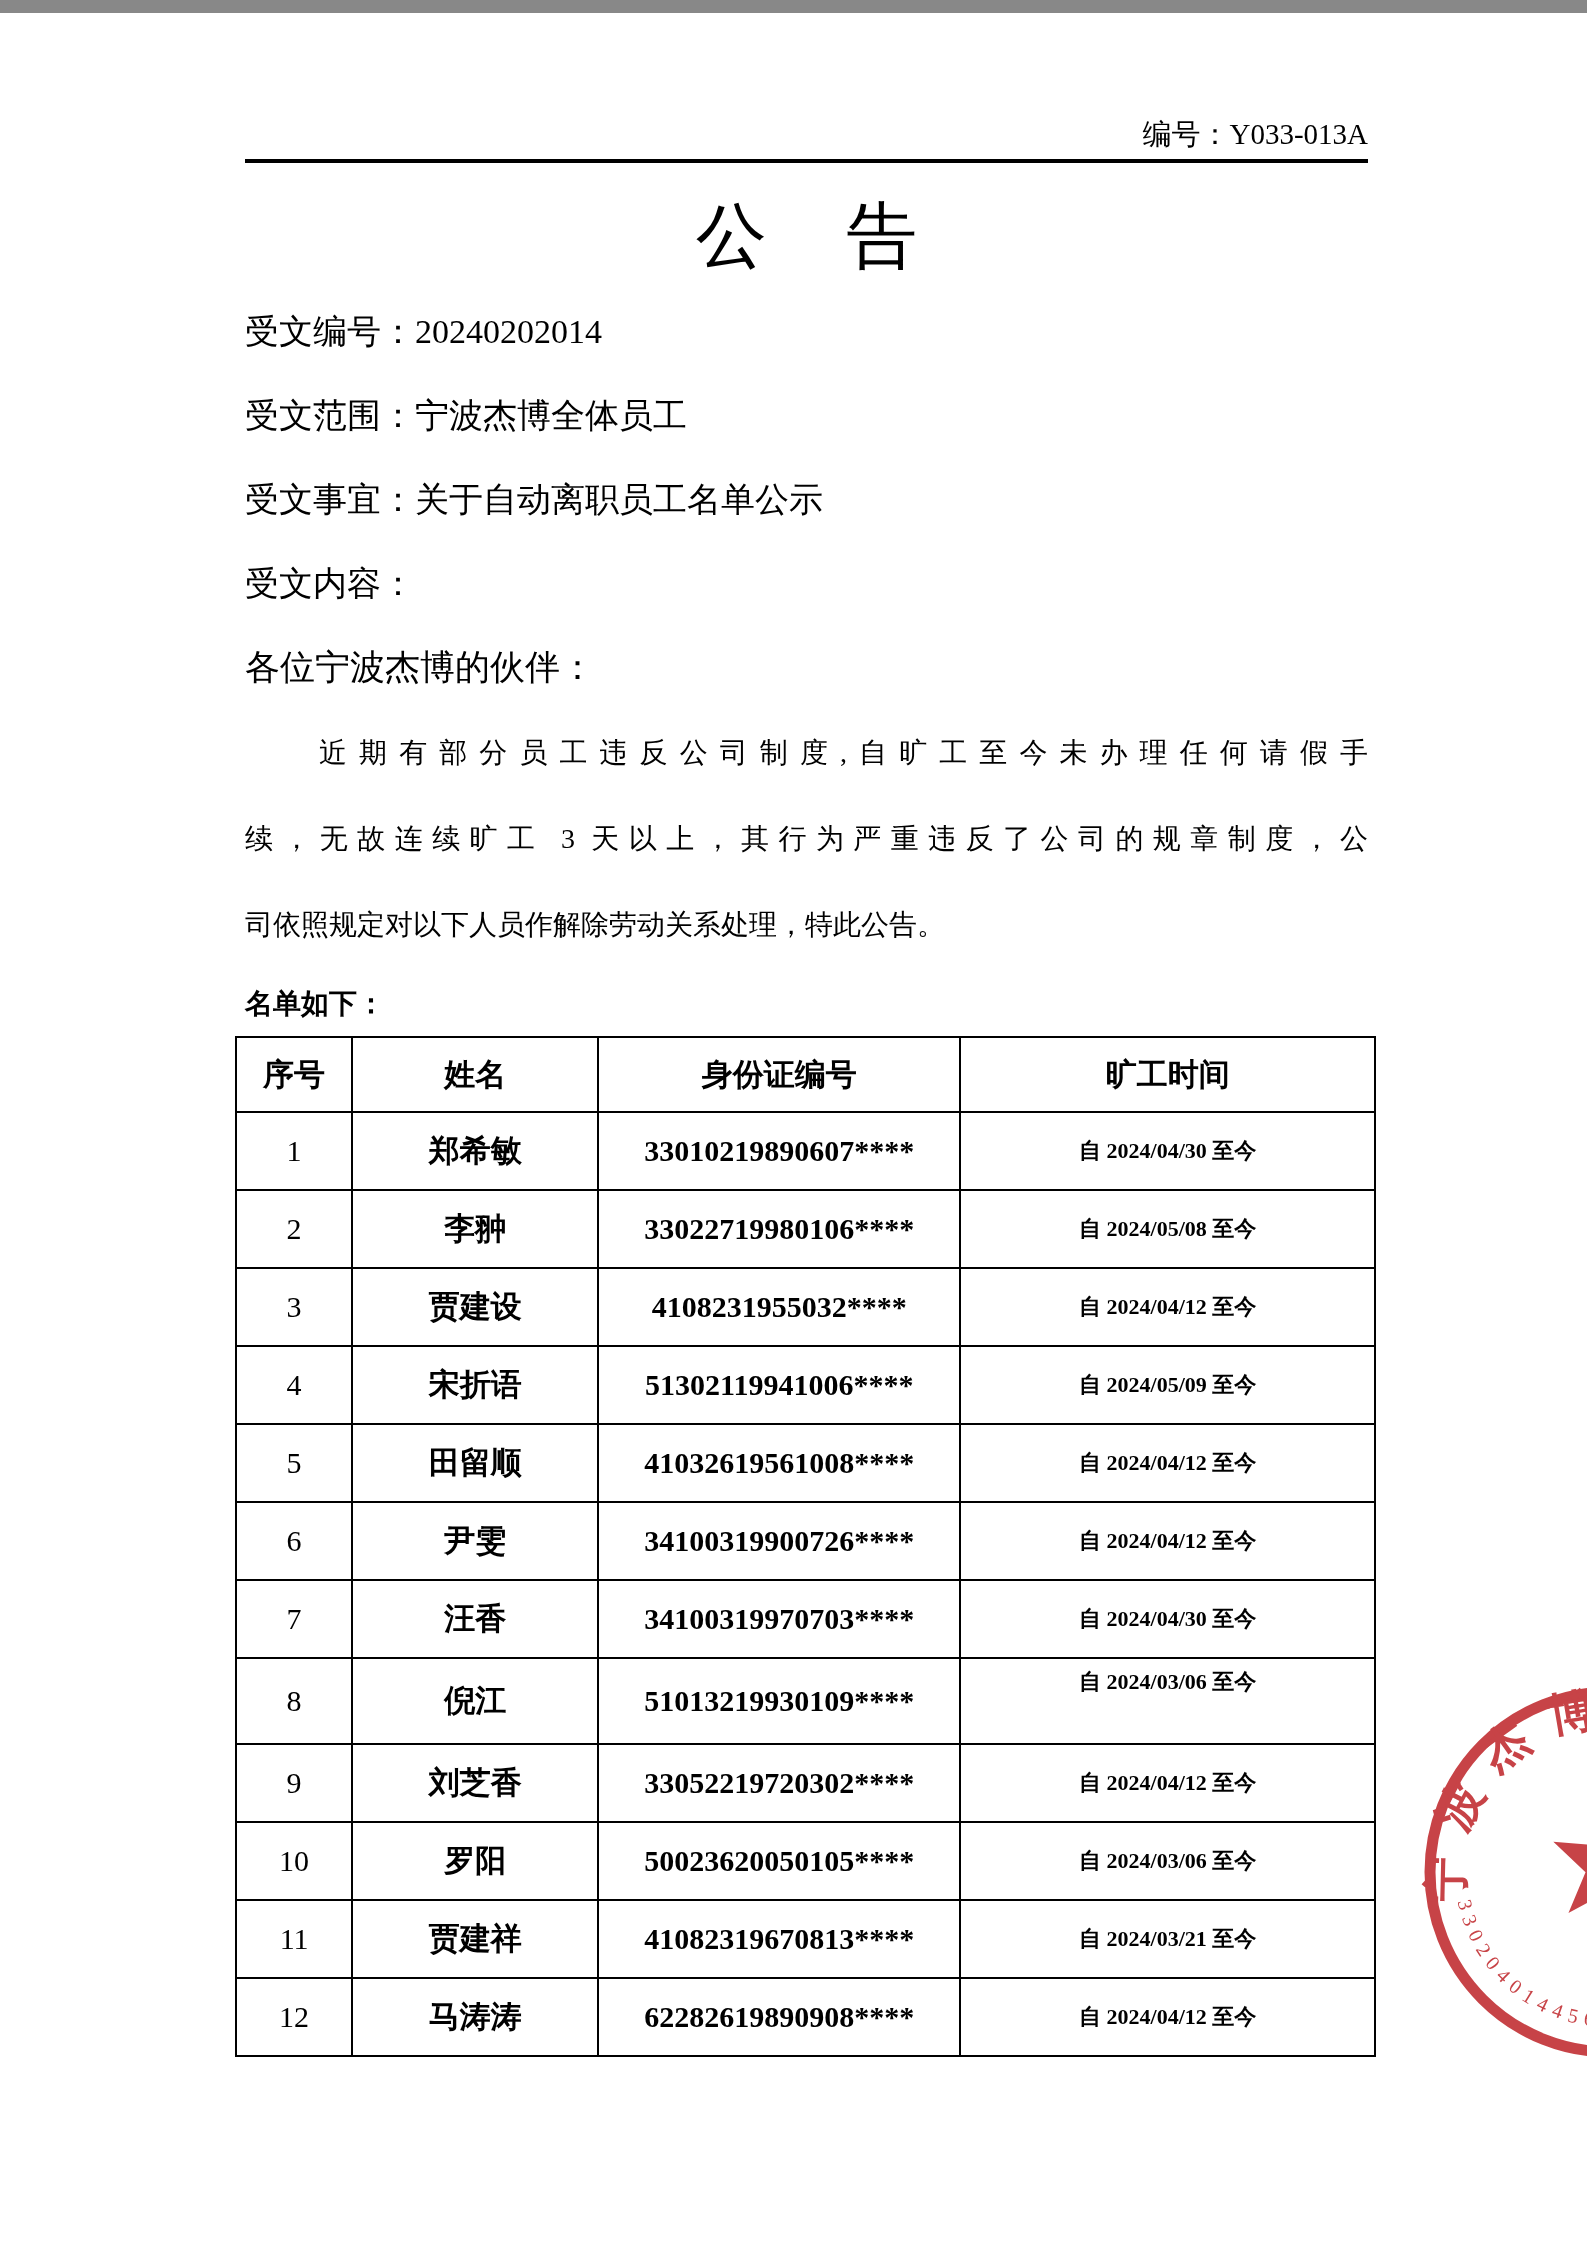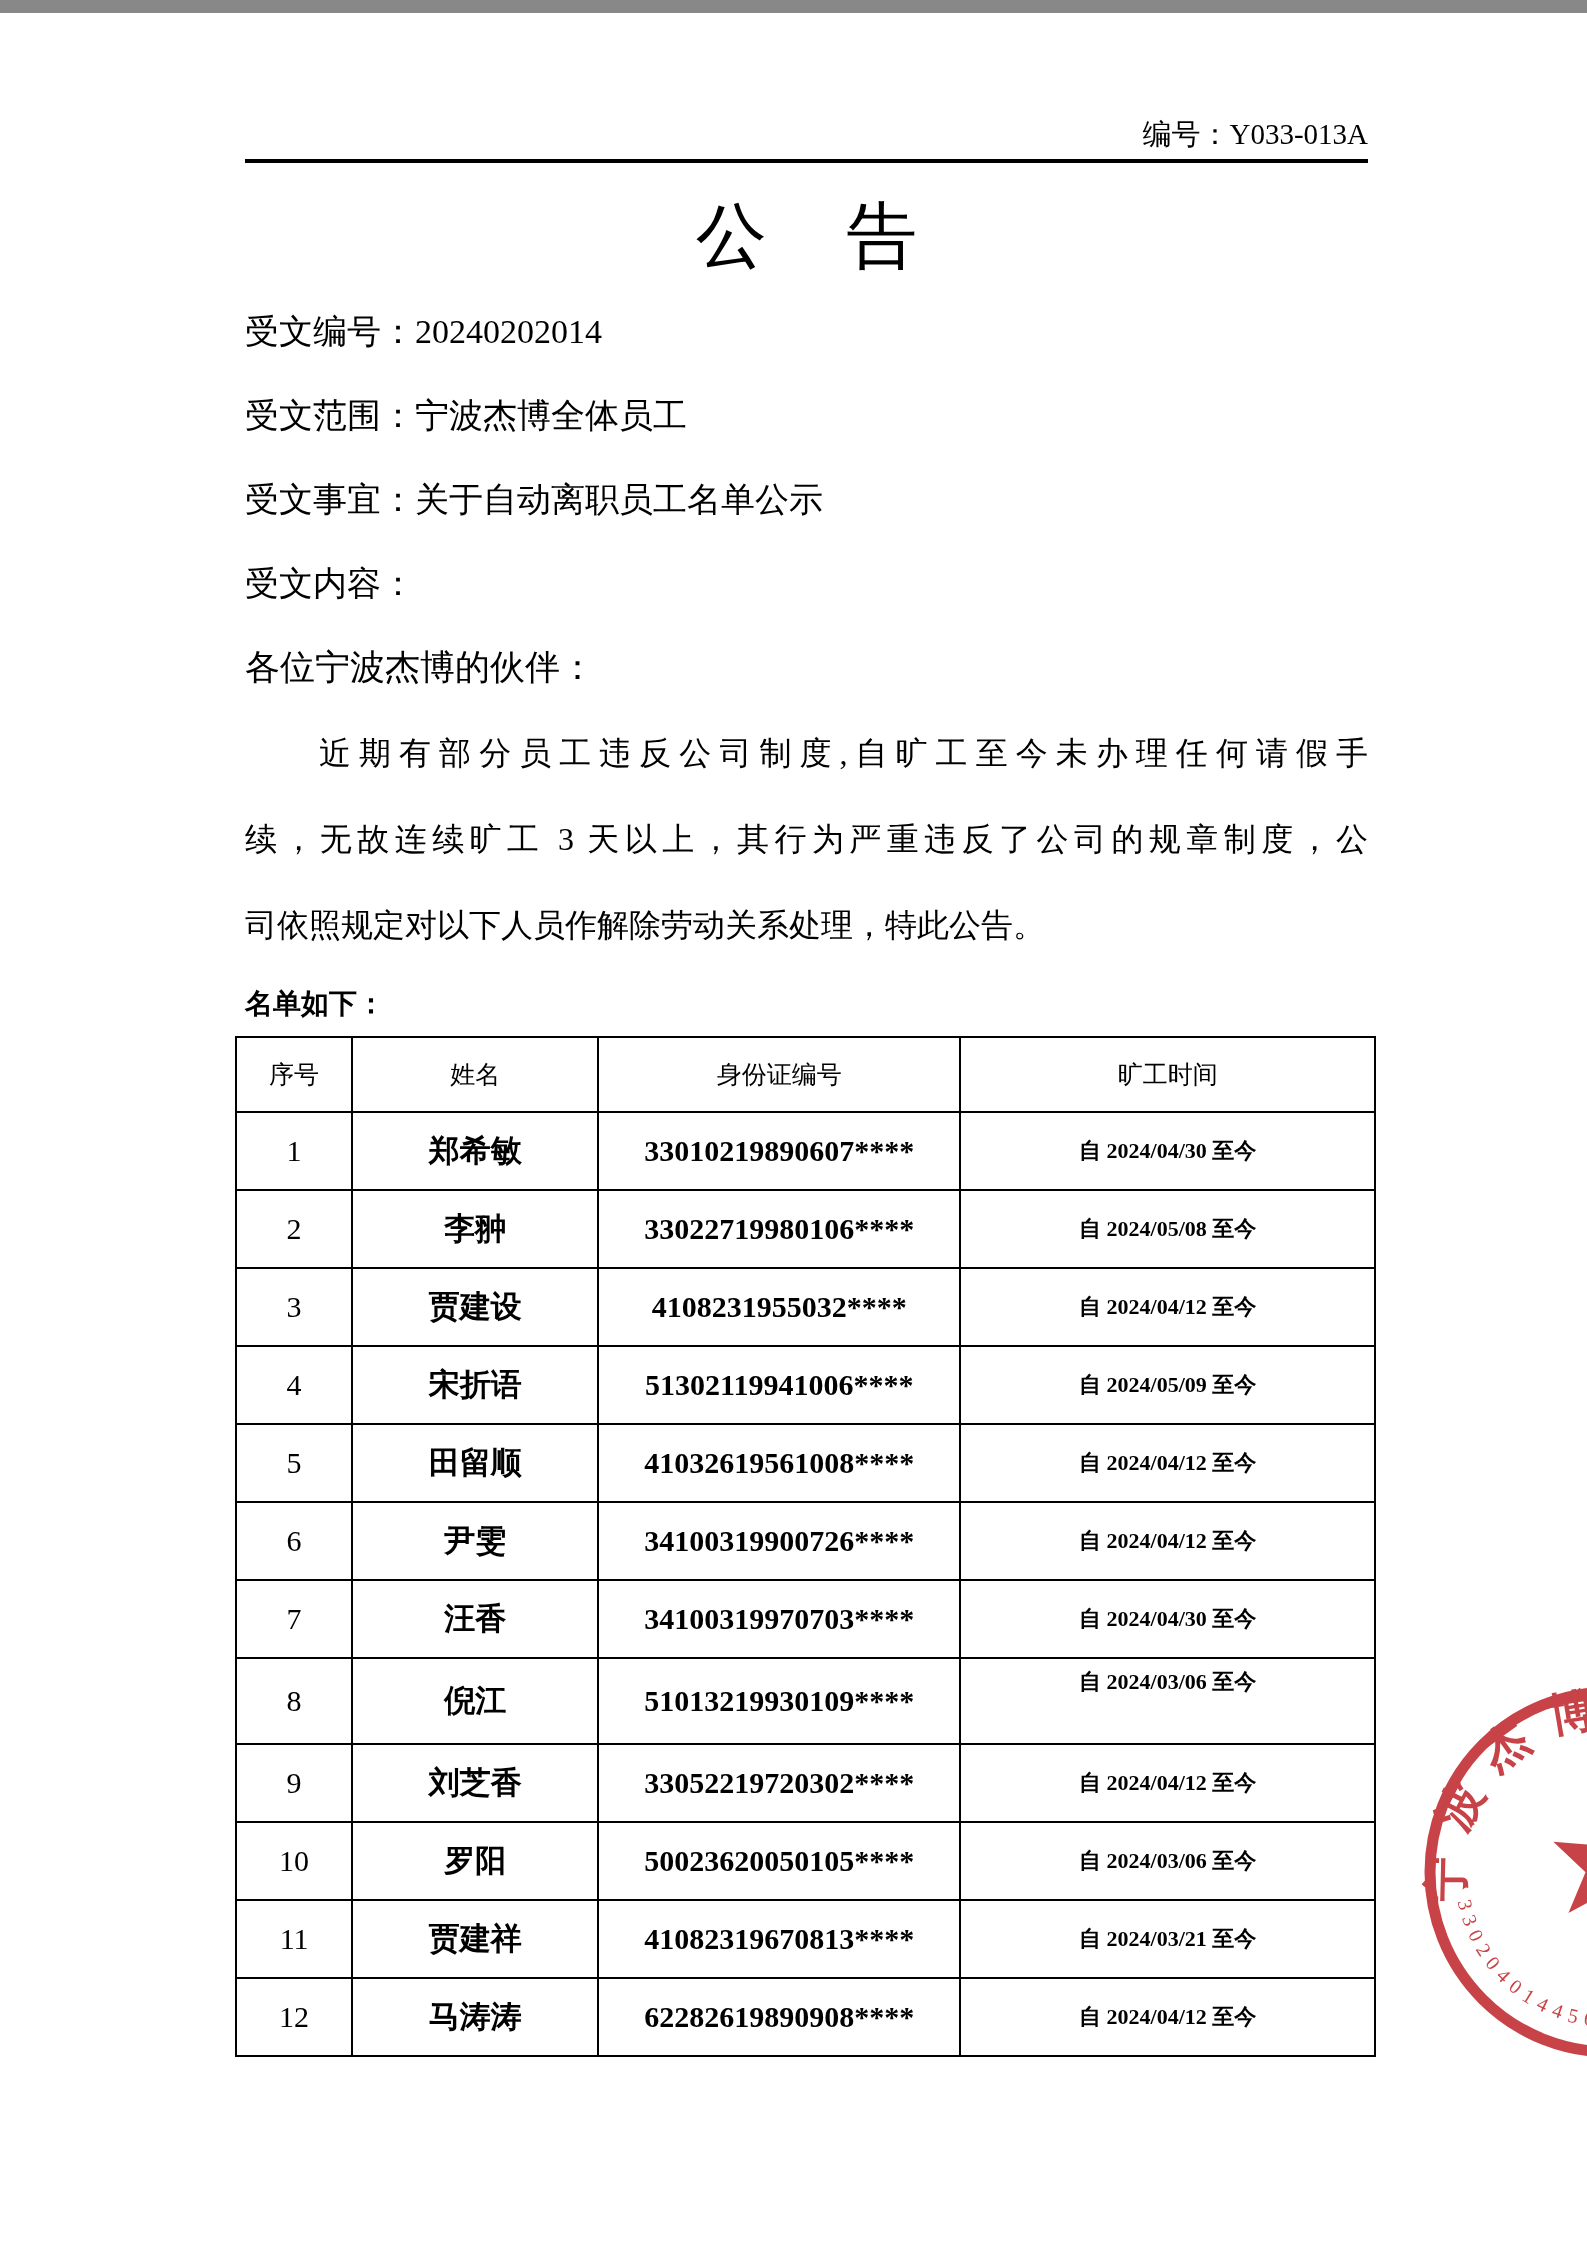--- a/index.html
+++ b/index.html
@@ -48,7 +48,7 @@
 
   .salutation { margin-top:32px; font-size:35px; line-height:52px; }
 
-  .paragraph { margin-top:16px; font-size:32px; }
+  .paragraph { margin-top:16px; font-size:28px; }
   .para-line { line-height:86px; }
   .para-line.justify { text-align:justify; text-align-last:justify; }
   .para-line.indent { text-indent:74px; }

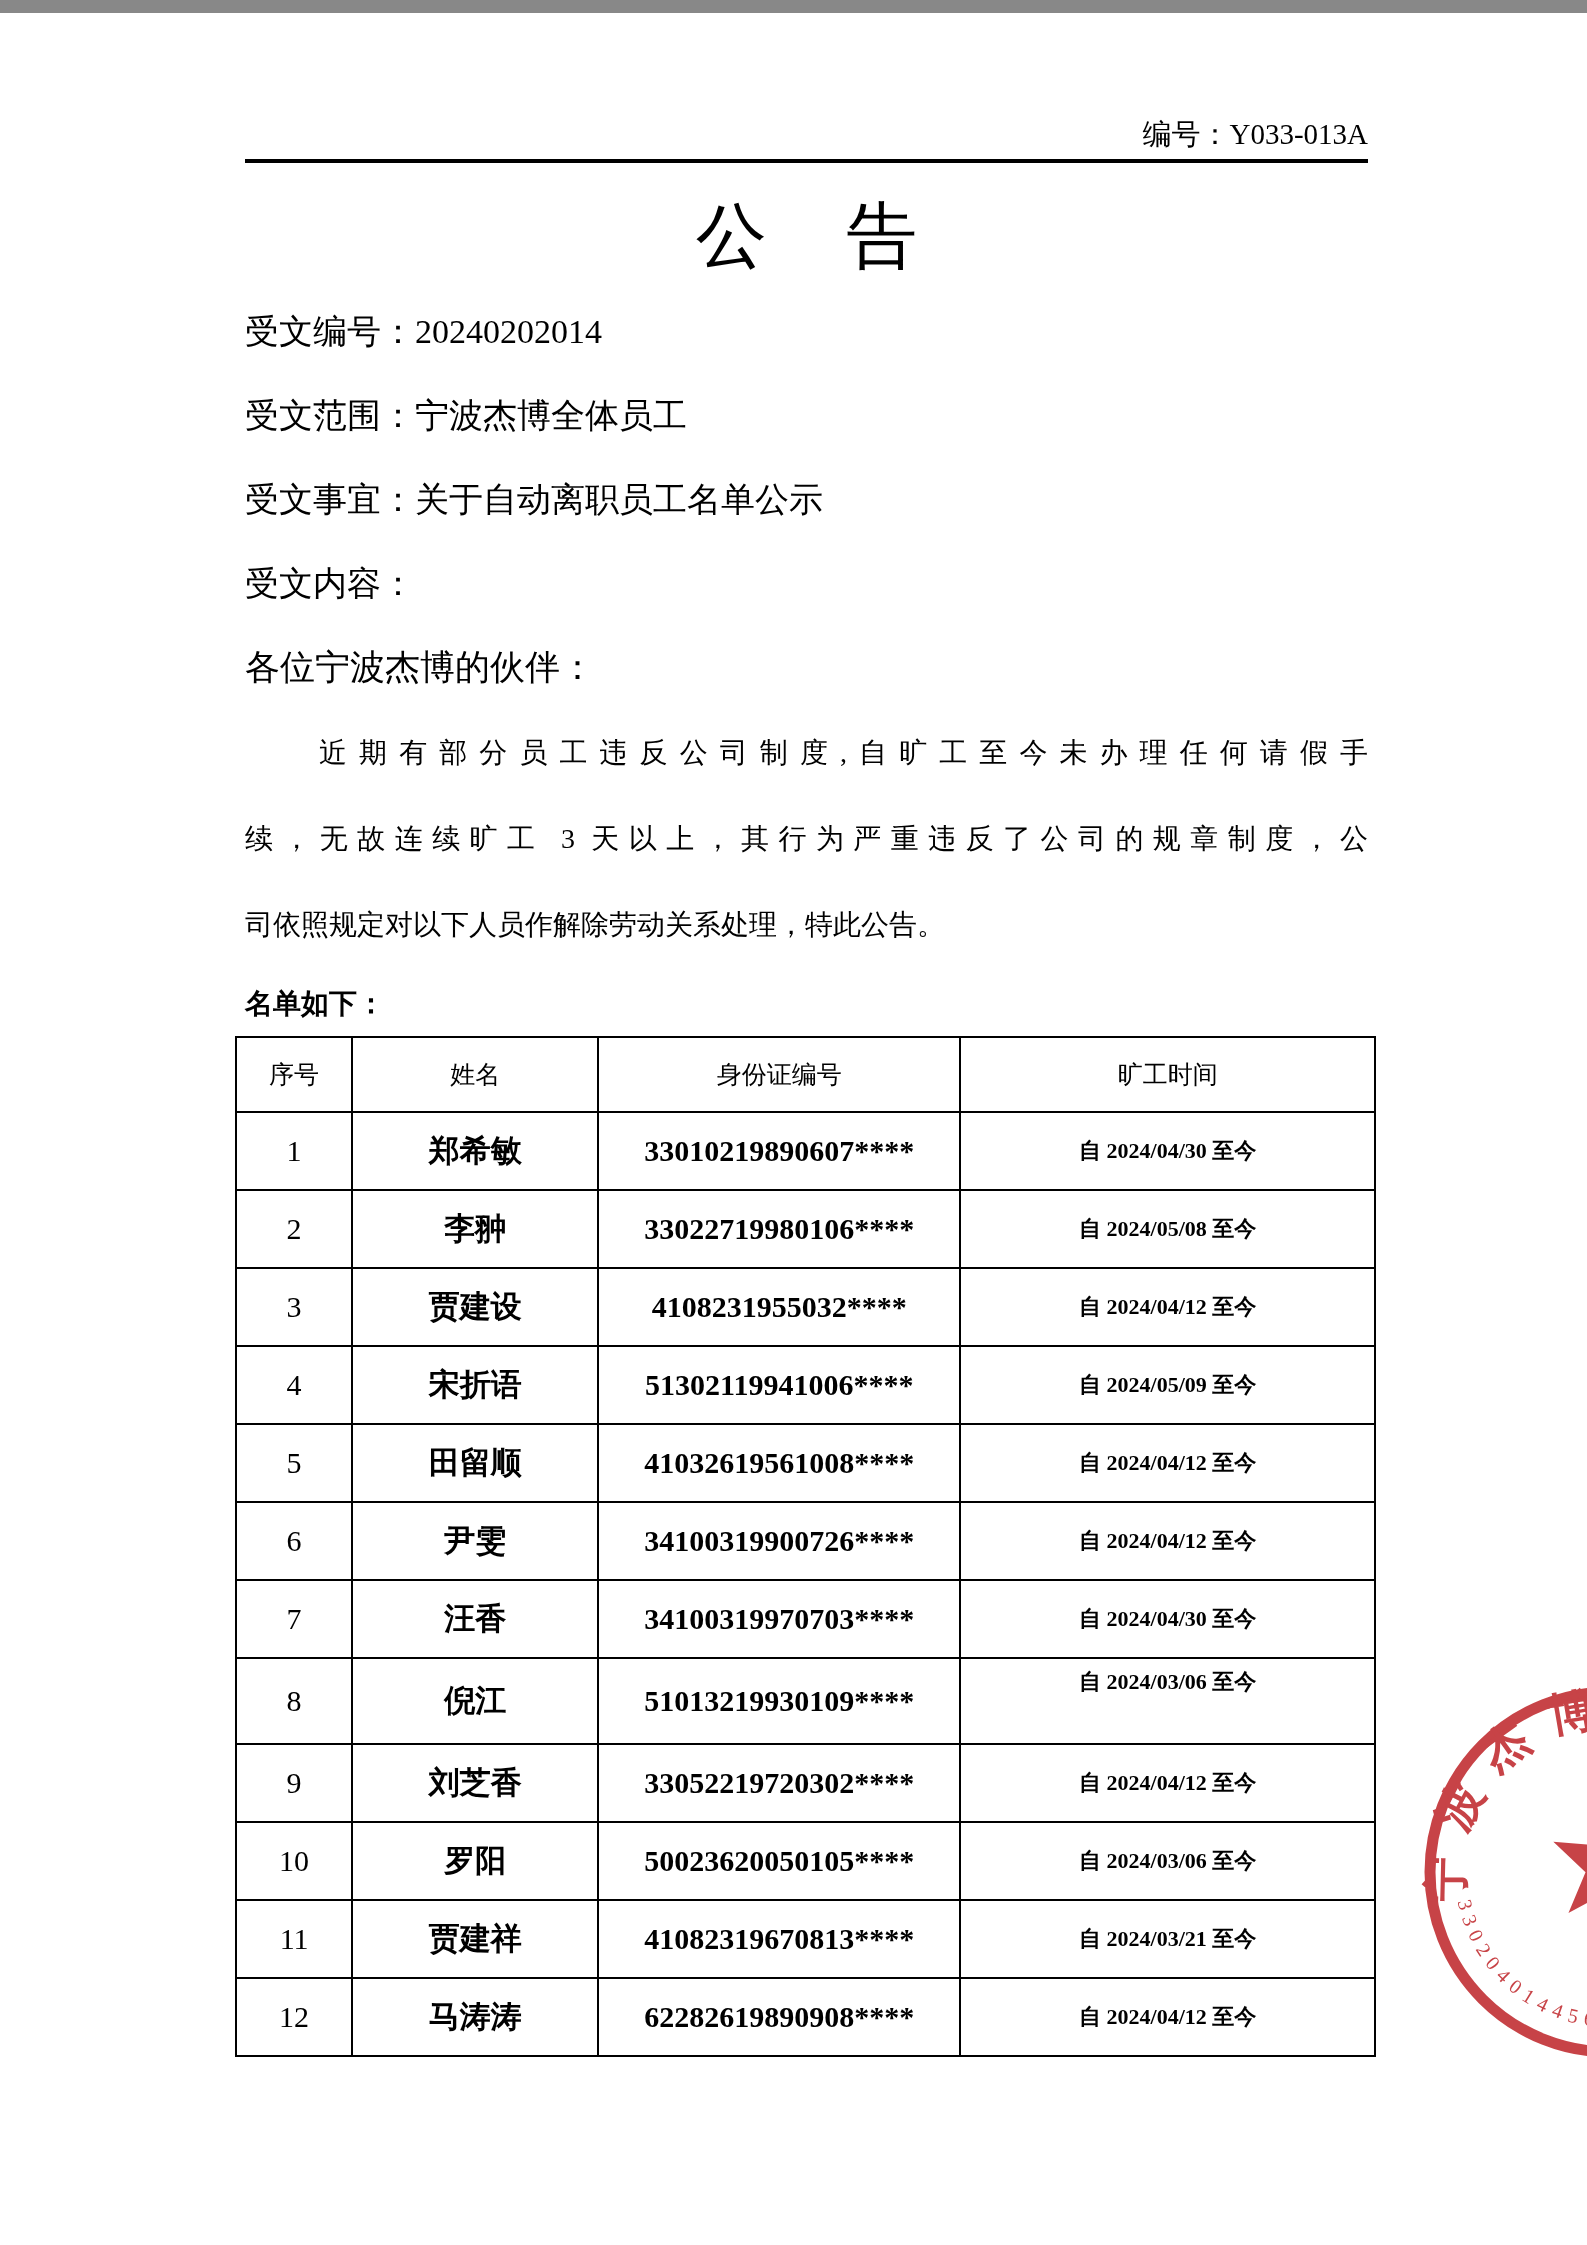--- a/index.html
+++ b/index.html
@@ -76,8 +76,8 @@
   }
   .doc-table th {
     height:73px;
-    font-weight:normal;
-    font-size:25px;
+    font-weight:bold;
+    font-size:31px;
   }
   .doc-table td { height:76px; }
   .col-index { width:10.2%; }

